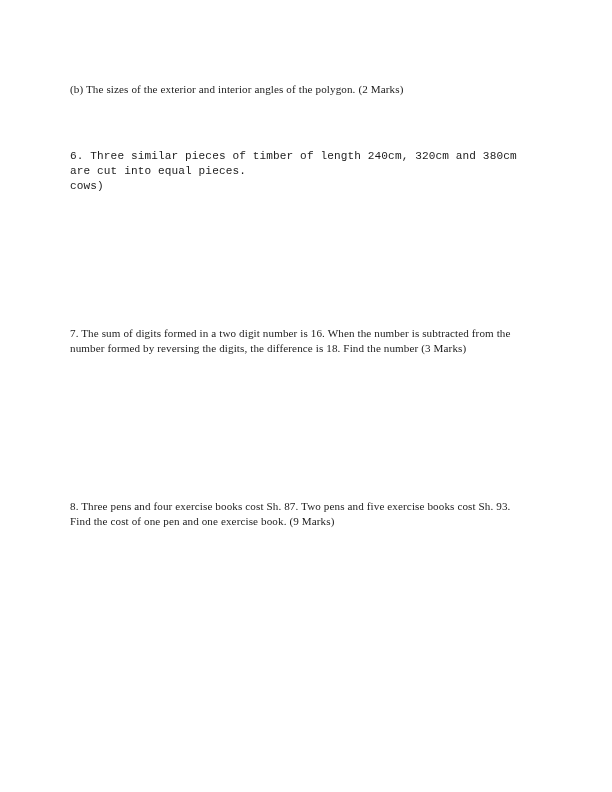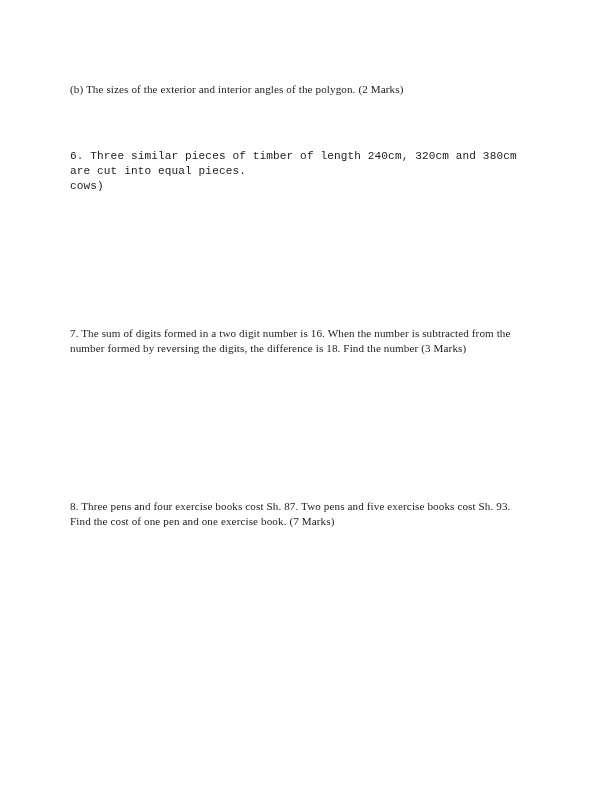--- a/index.html
+++ b/index.html
@@ -81,7 +81,7 @@
 
   <div class="qblock b-q8">
     <span class="qline">8. Three pens and four exercise books cost Sh. 87. Two pens and five exercise books cost Sh. 93.</span>
-    <span class="qline">Find the cost of one pen and one exercise book. (7 Marks)</span>
+    <span class="qline">Find the cost of one pen and one exercise book. (9 Marks)</span>
   </div>
 
   <div class="workspace w4"></div>

